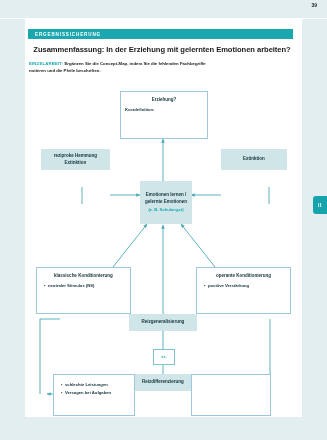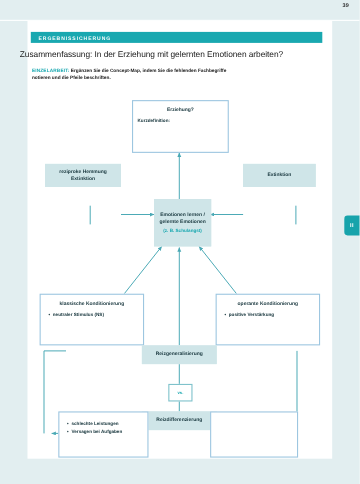--- a/index.html
+++ b/index.html
@@ -44,10 +44,11 @@
     letter-spacing:.85px;padding-left:7px;
   }
   .main-title{
-    position:absolute;left:18px;top:45px;
+    position:absolute;left:29px;top:45px;
     width:266px;
-    font-size:7.6px;font-weight:normal;color:#1b1b1b;
+    font-size:7.6px;font-weight:bold;color:#1b1b1b;
     letter-spacing:-.05px;
+    text-align:center;
   }
   .instr{
     position:absolute;left:29px;top:60px;

